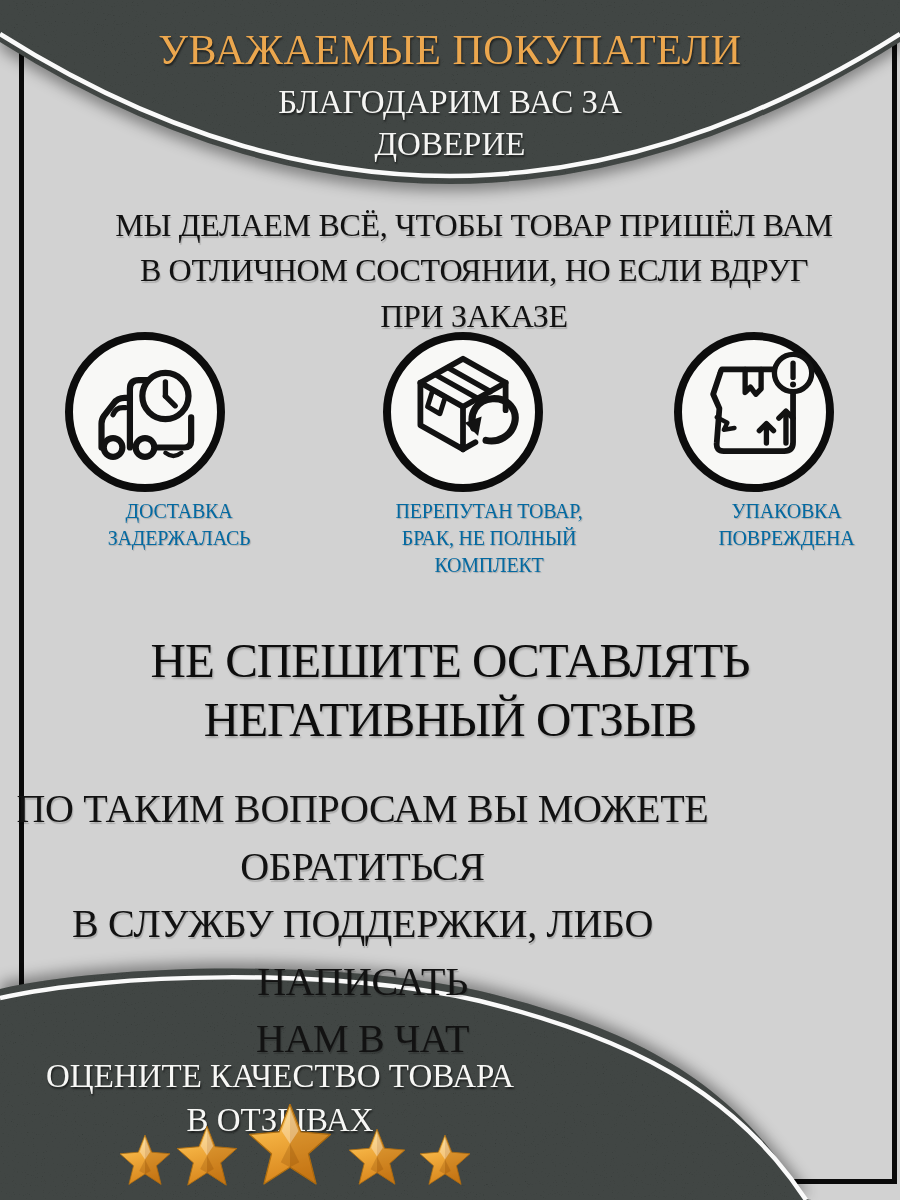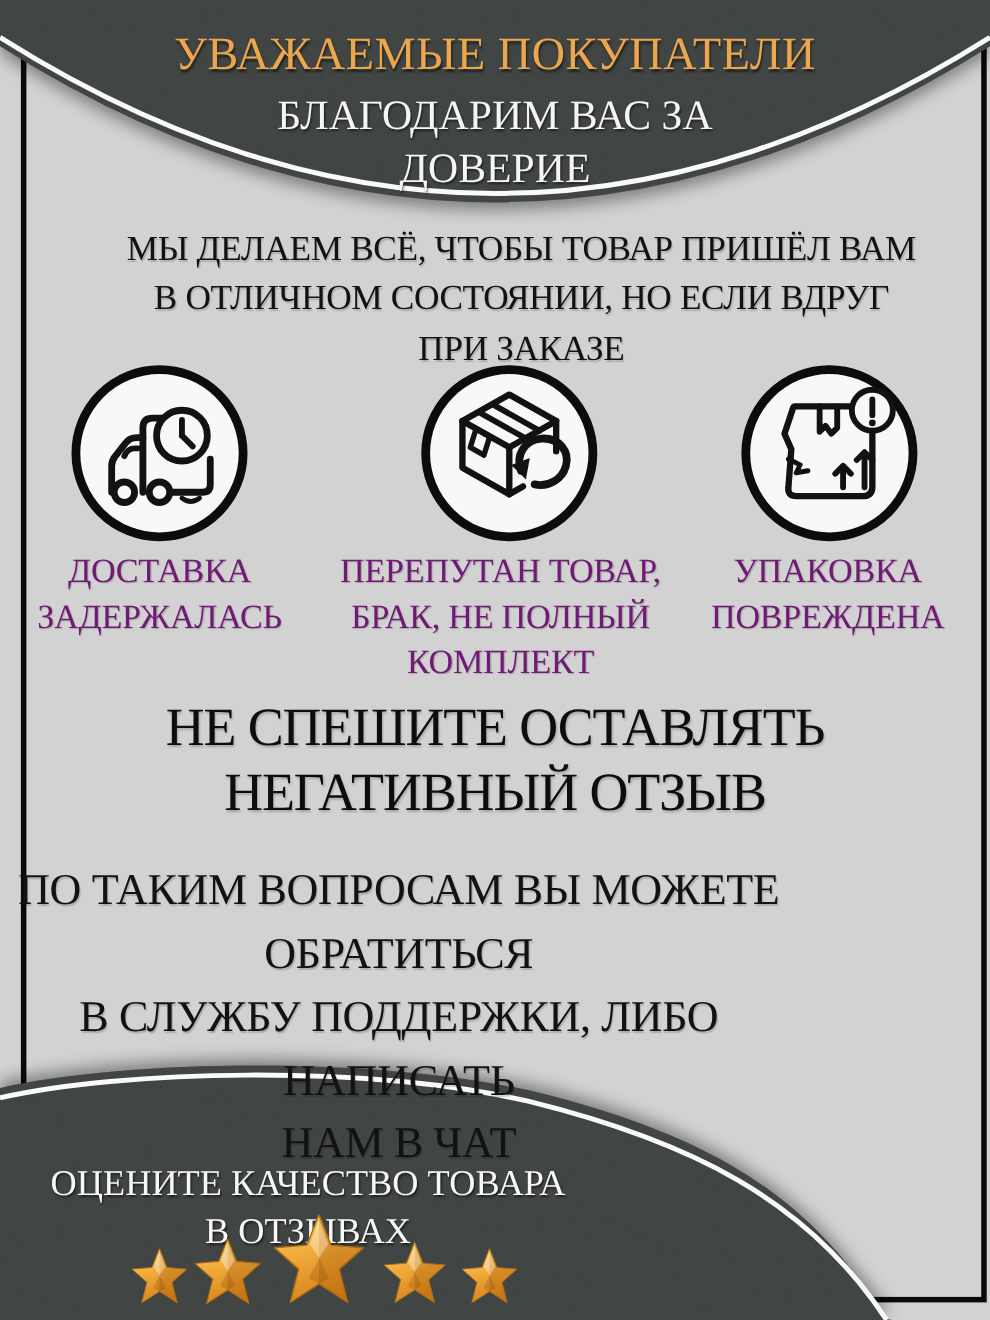--- a/index.html
+++ b/index.html
@@ -26,7 +26,7 @@
     color:#ECA74E;text-shadow:1px 2px 2px rgba(0,0,0,.55);
   }
   .subtitle{
-    top:82px;left:0;width:900px;font-size:38px;line-height:1.26;
+    top:82px;left:0;width:900px;font-size:33px;line-height:1.26;
     color:#F5F5F3;text-shadow:1px 2px 2px rgba(0,0,0,.55);
   }
   .intro{

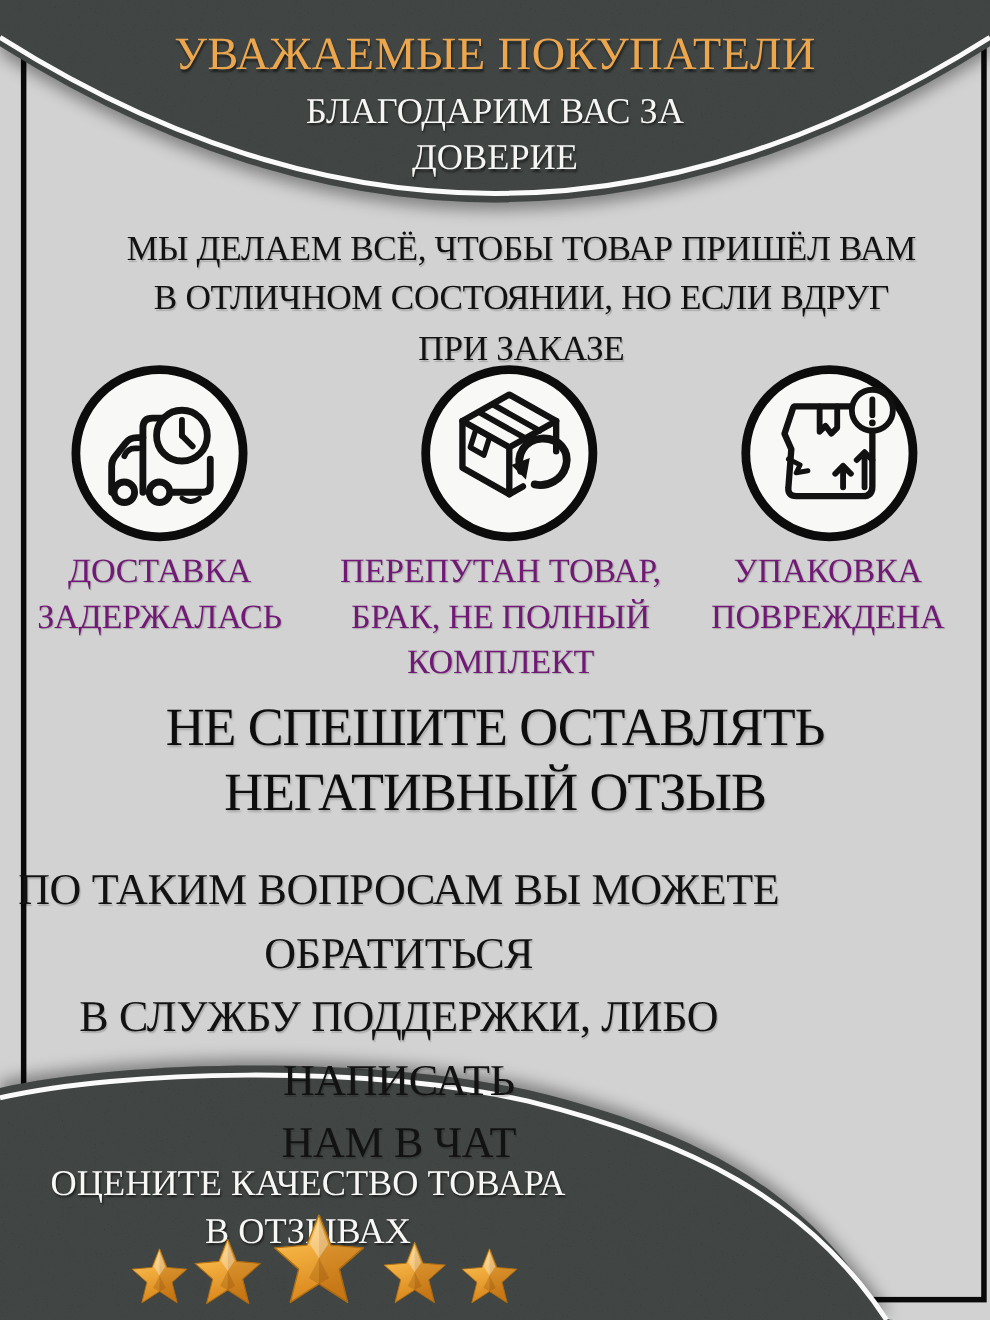--- a/index.html
+++ b/index.html
@@ -40,8 +40,8 @@
   }
   .badge svg{display:block;}
   .issue-label{
-    top:498px;font-size:31px;line-height:1.34;color:#701a75;
-    letter-spacing:-.2px;text-shadow:1px 1px 1px rgba(0,0,0,.2);
+    top:498px;font-size:20px;line-height:1.34;color:#0369a1;
+    letter-spacing:-.2px;text-shadow:1px 1px 1px rgba(0,0,0,.2);margin-left:34px;
   }
   .heading{
     top:632px;left:0;width:900px;font-size:49px;line-height:1.2;

